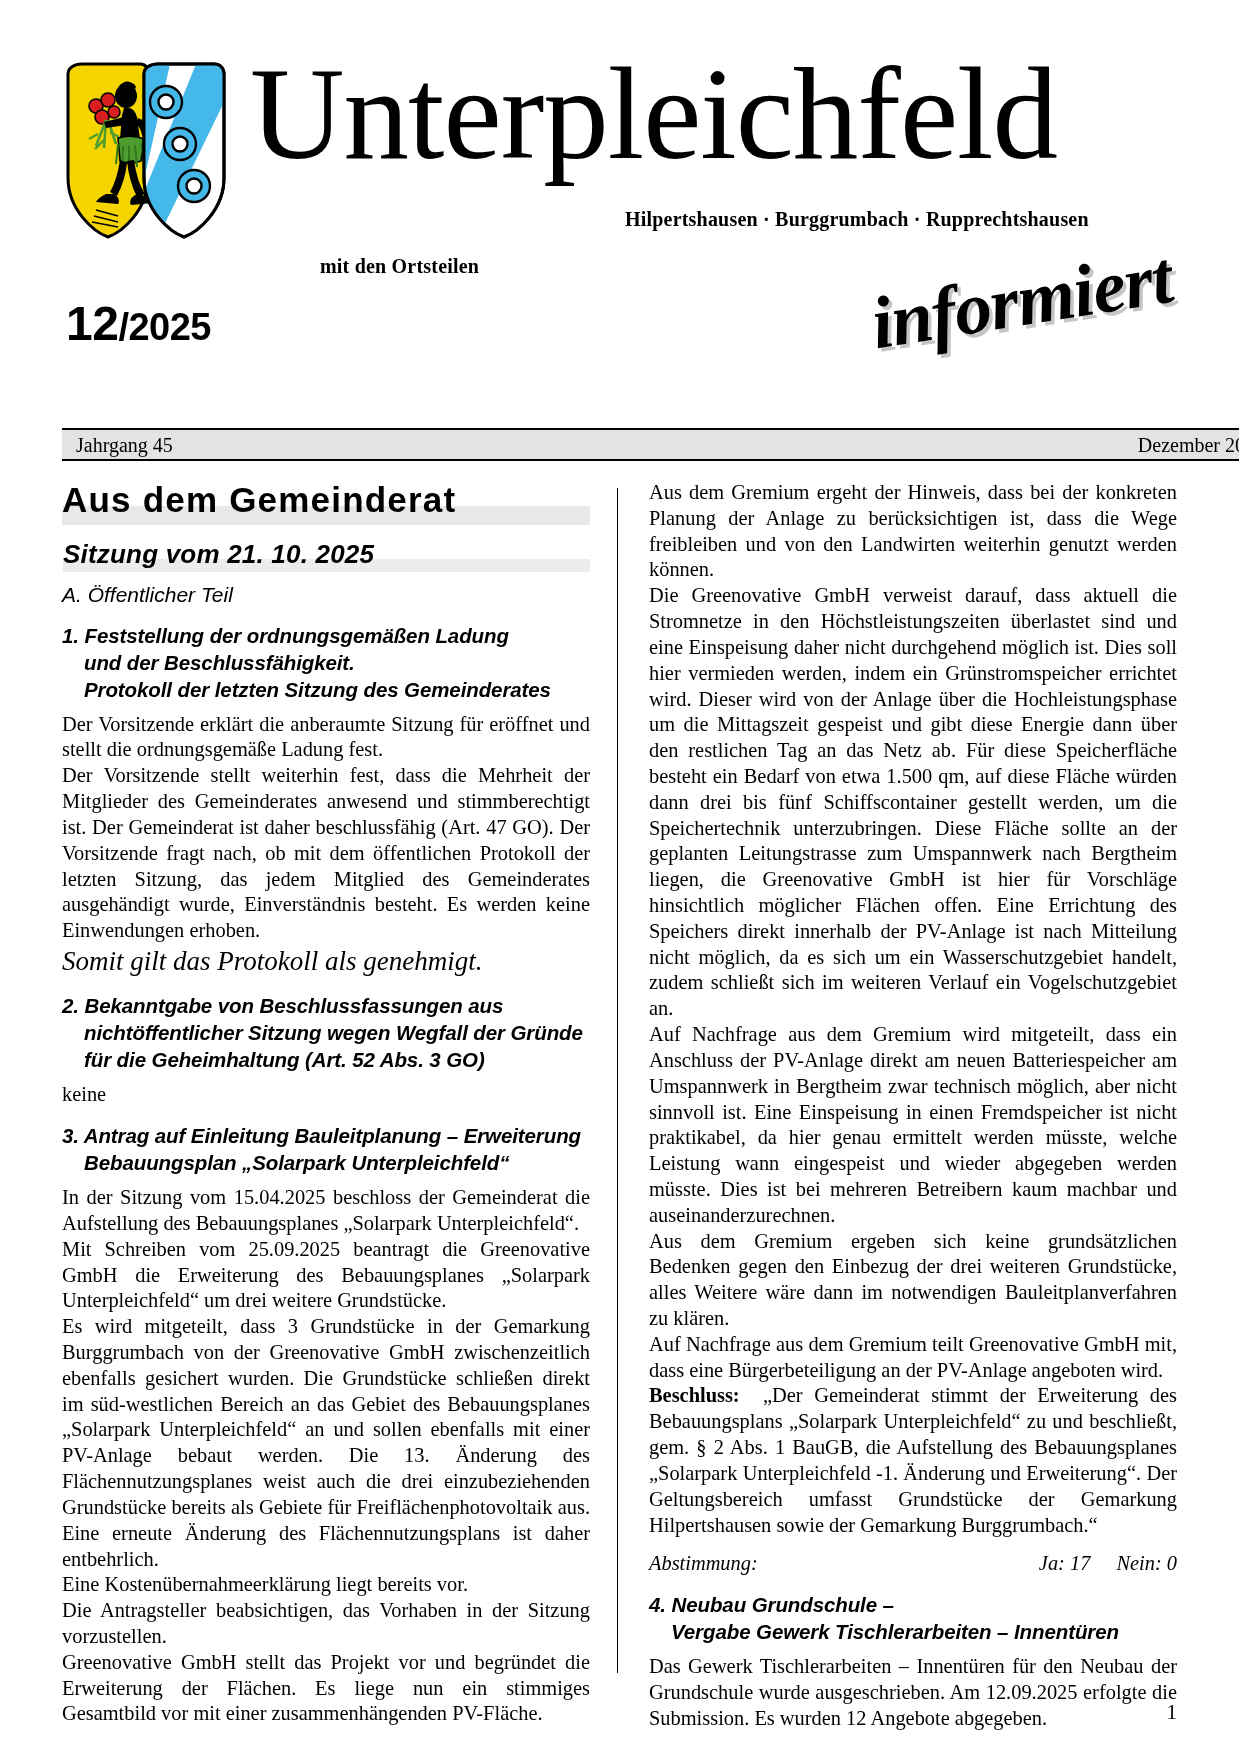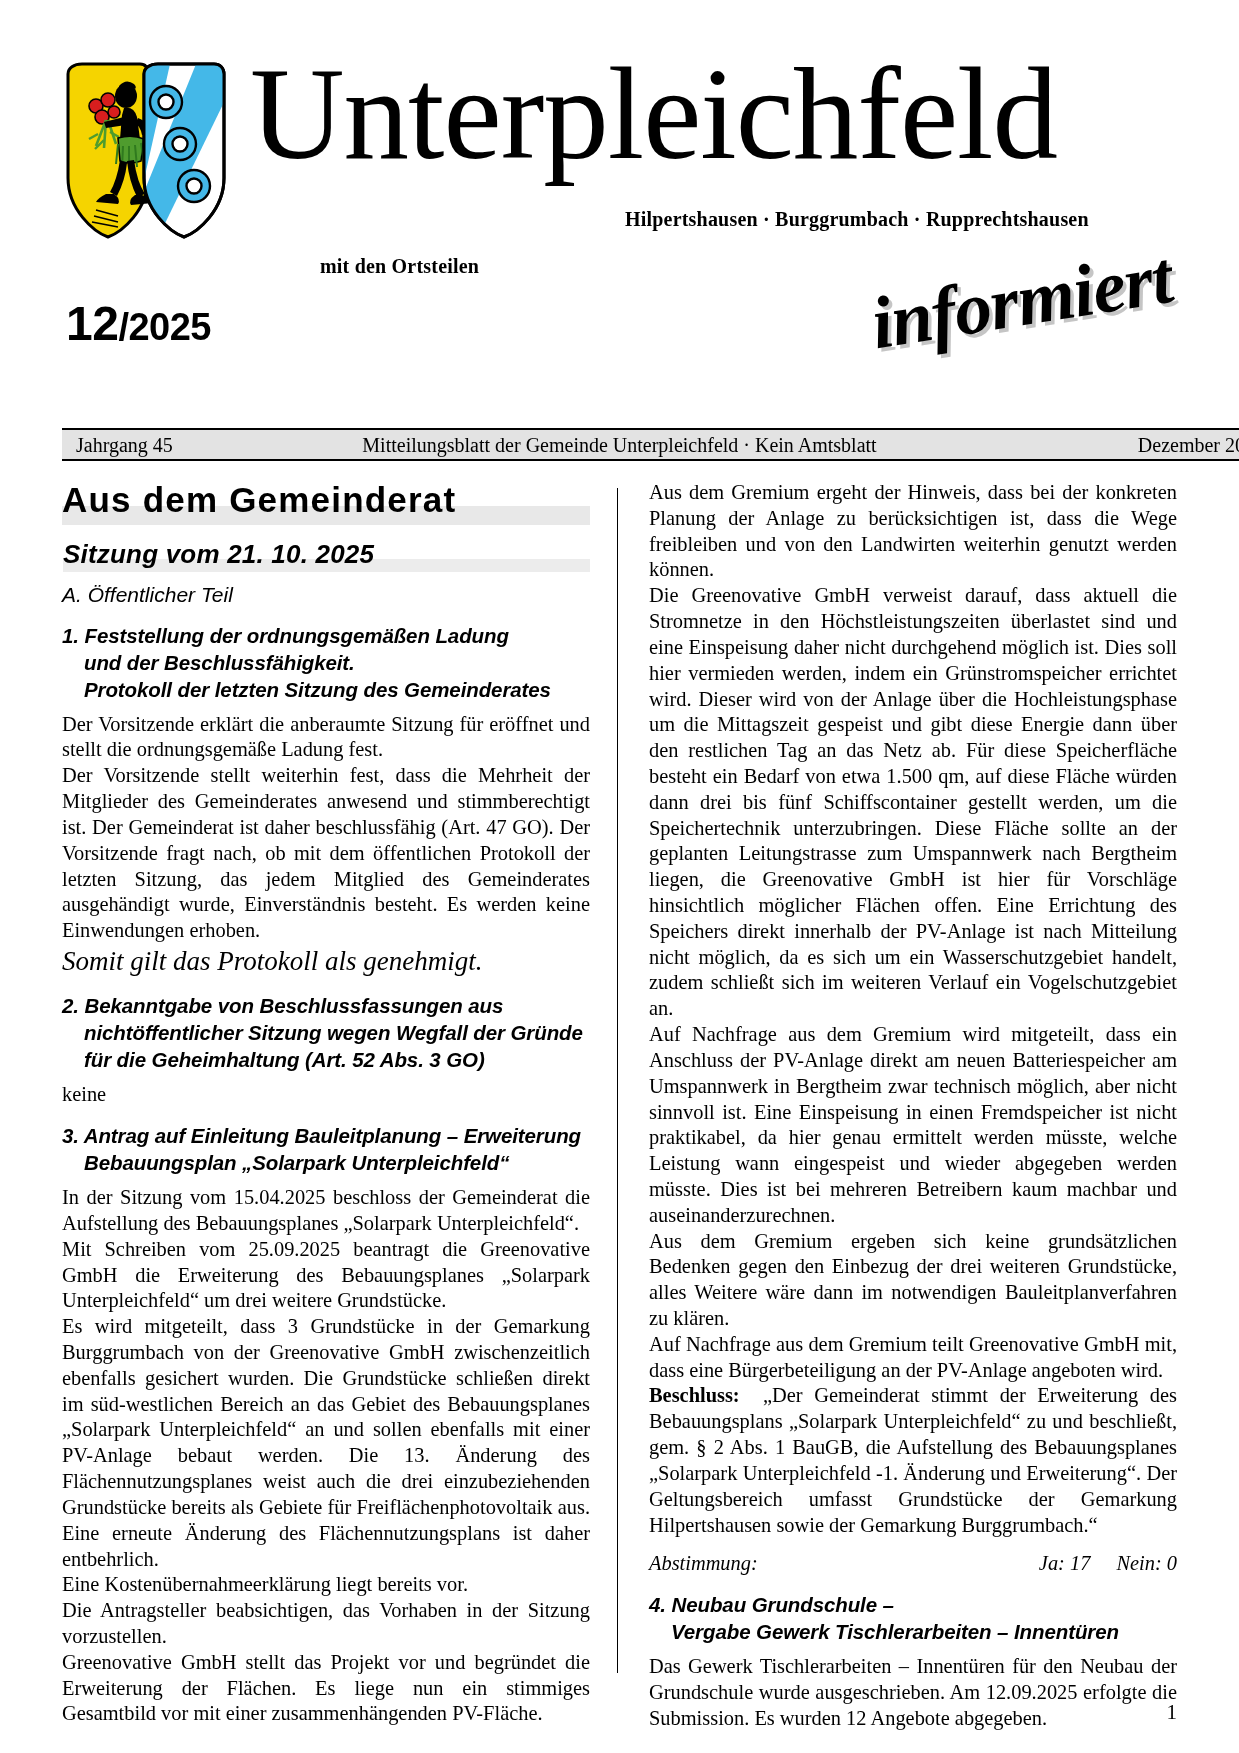--- a/index.html
+++ b/index.html
@@ -332,7 +332,6 @@
 
   <div class="infobar">
     <span class="cell ib-left">Jahrgang 45</span>
-    <span class="cell ib-center">Mitteilungsblatt der Gemeinde Unterpleichfeld · Kein Amtsblatt</span>
     <span class="cell ib-right">Dezember 2025</span>
   </div>
 

